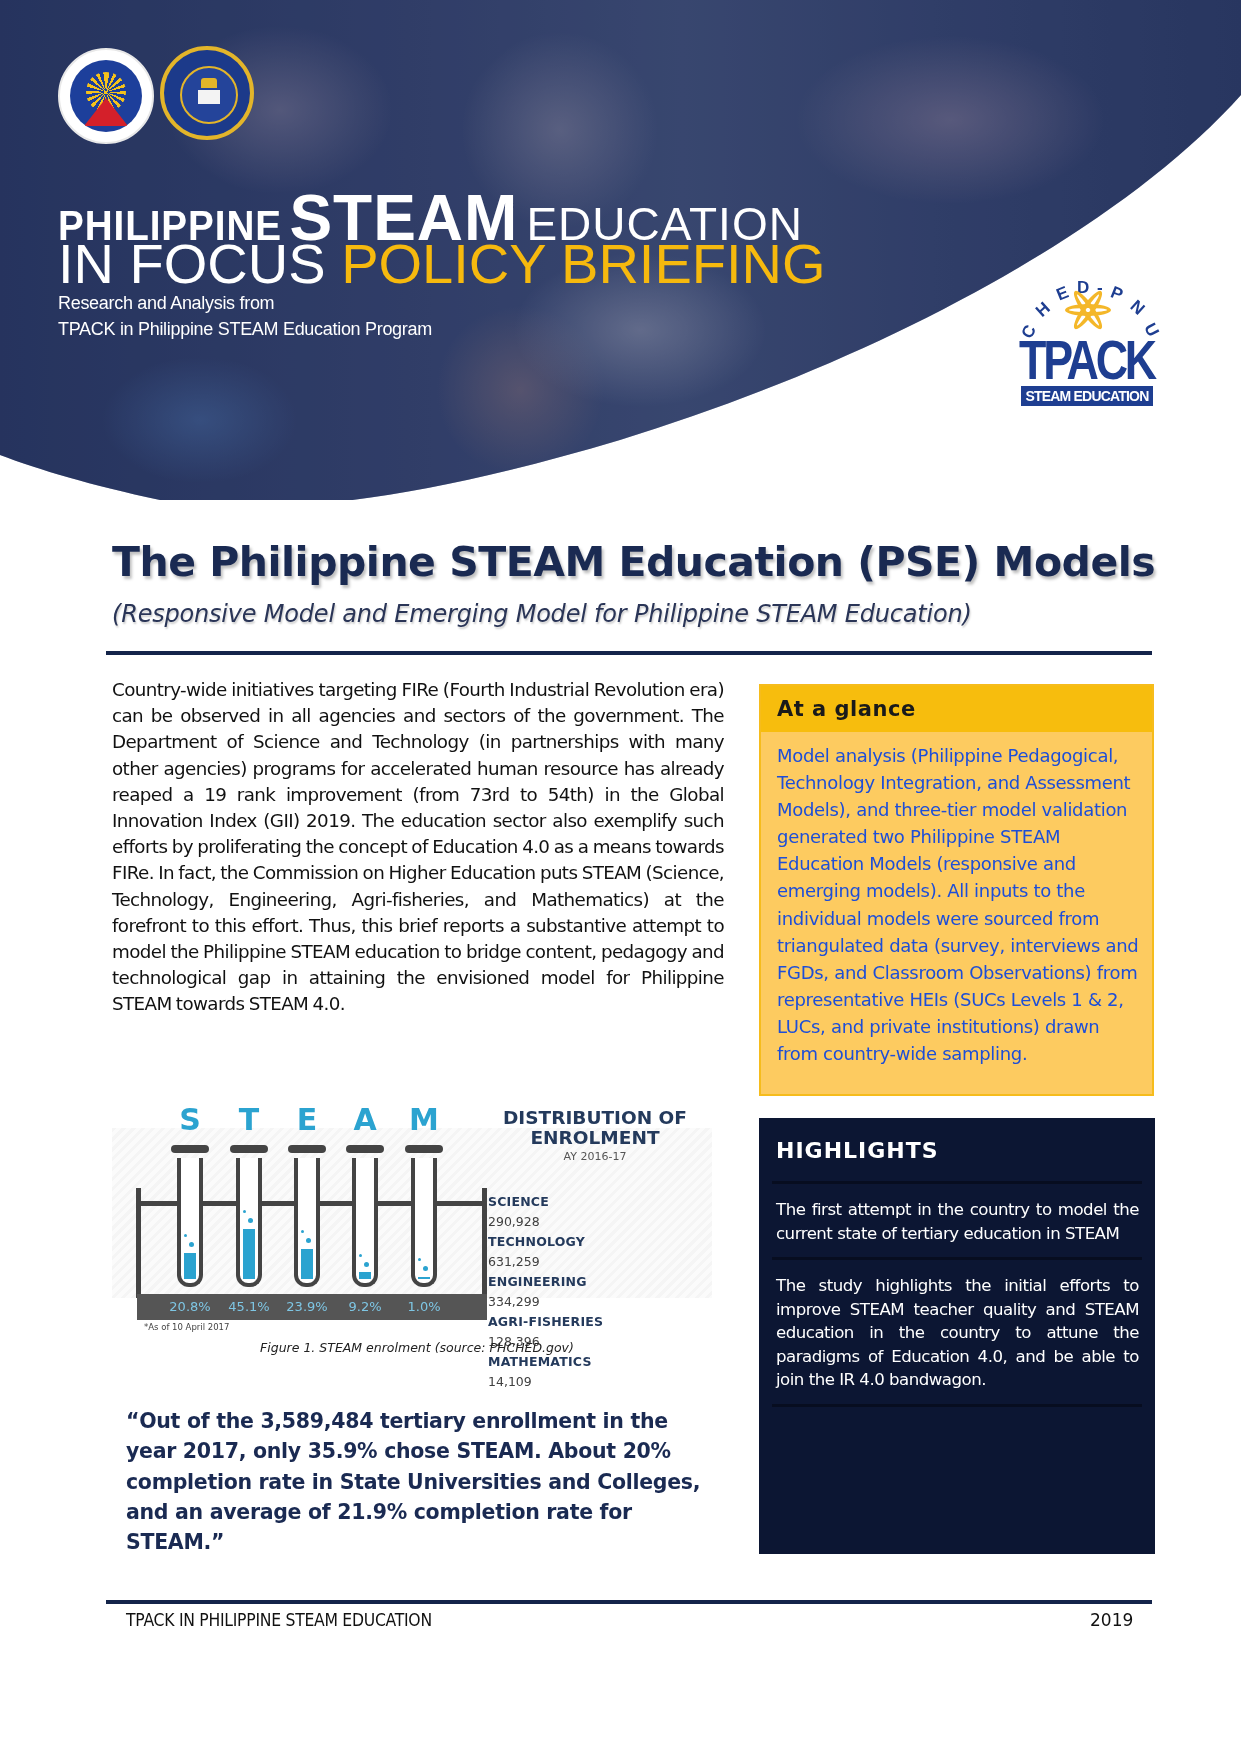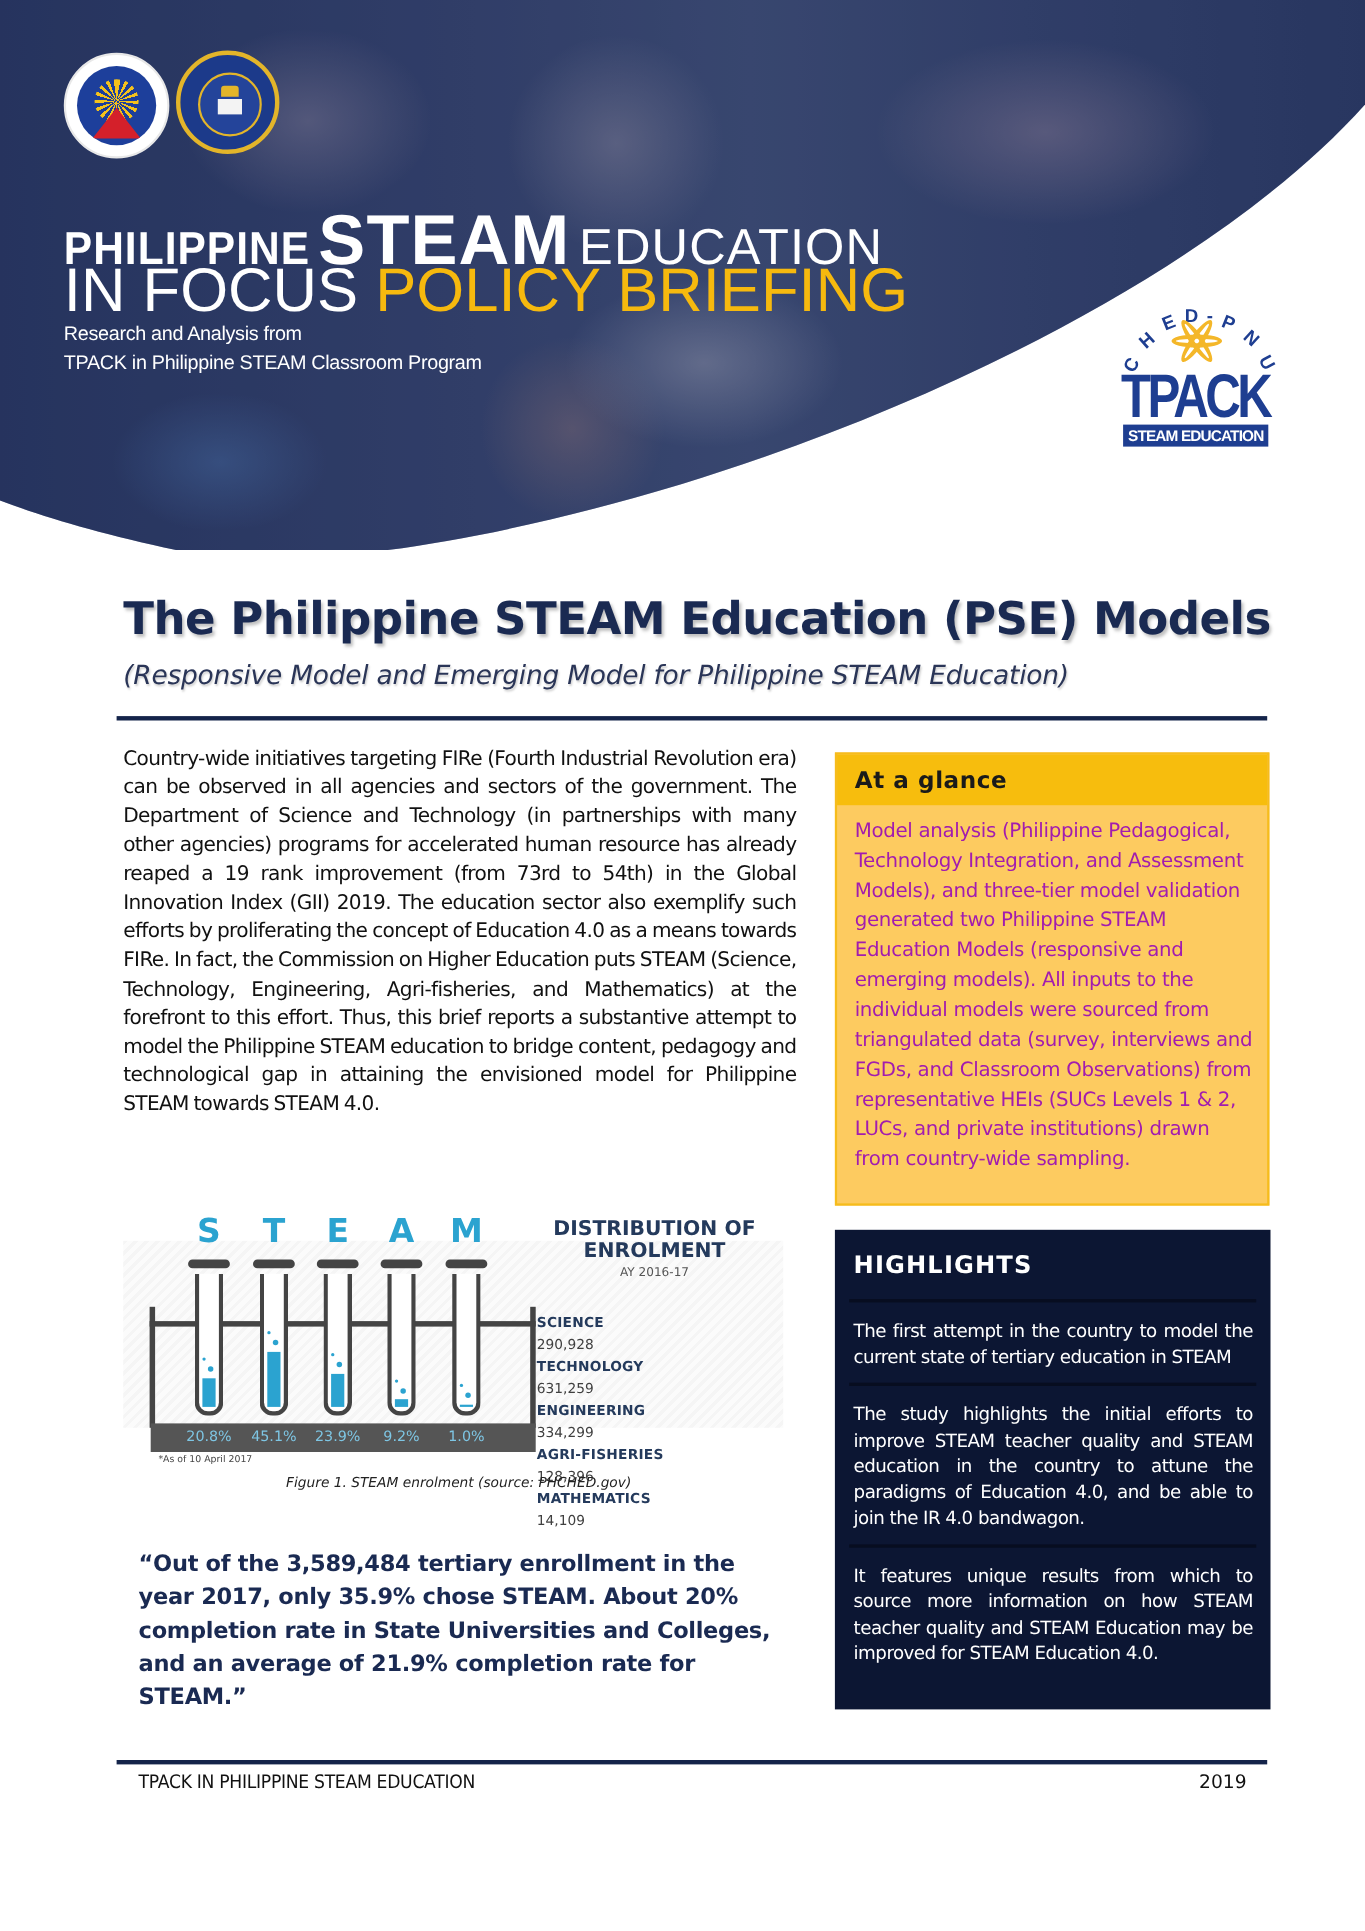--- a/index.html
+++ b/index.html
@@ -124,7 +124,7 @@
   </div>
   <div class="hero-sub">
     <div>Research and Analysis from</div>
-    <div>TPACK in Philippine STEAM Classroom Program</div>
+    <div>TPACK in Philippine STEAM Education Program</div>
   </div>
 
   <div class="tpack-logo">

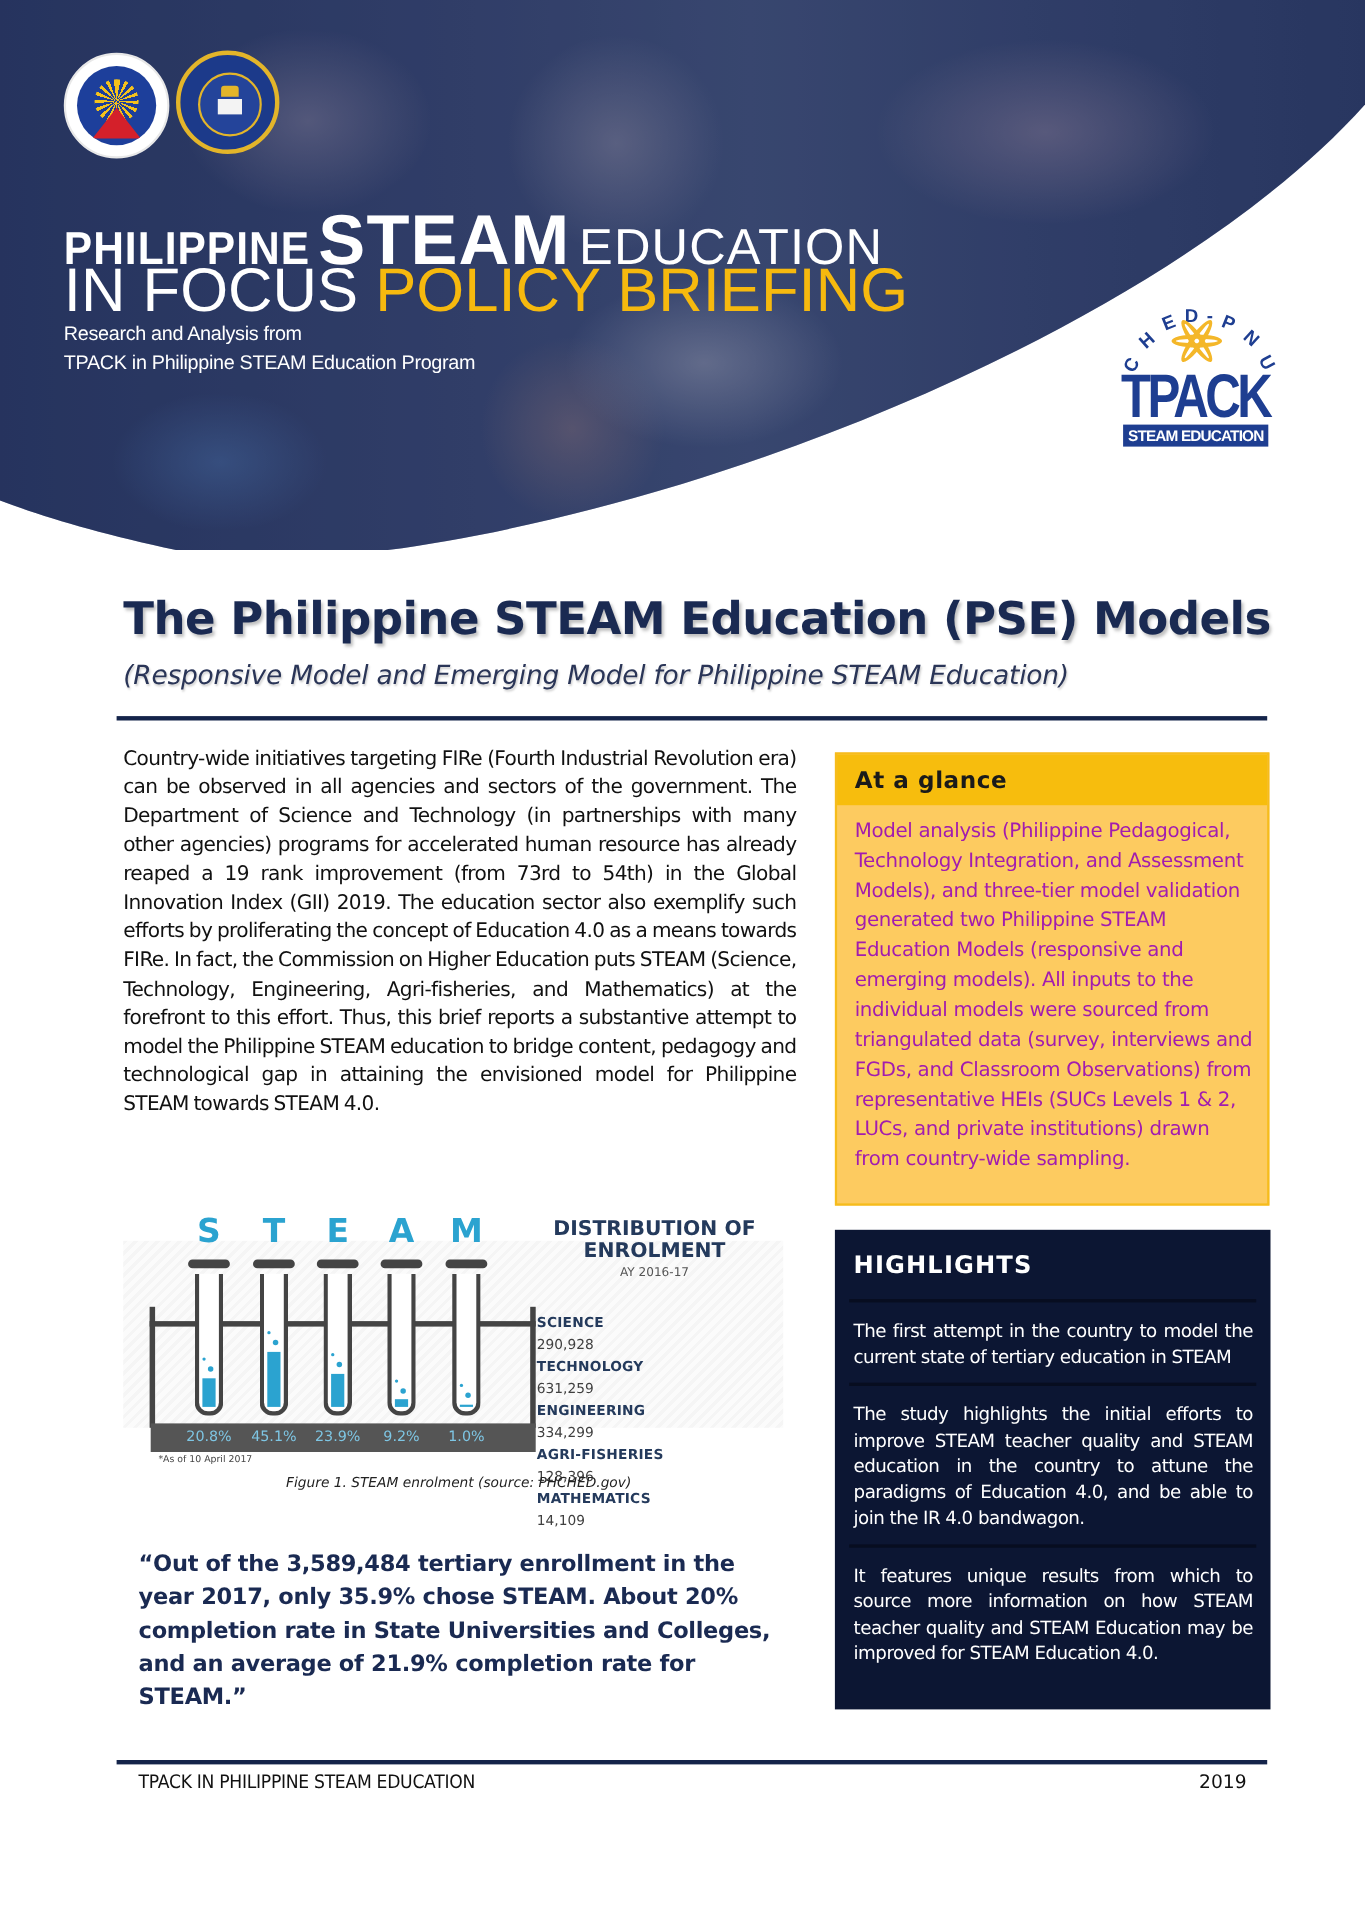--- a/index.html
+++ b/index.html
@@ -61,7 +61,7 @@
   
   .glance{position:absolute;left:759px;top:684px;width:395px;height:412px;background:#fdcb60;border:2px solid #f6bc1c;box-sizing:border-box;}
   .glance-head{height:46px;background:#f7bd0d;padding-left:16px;font-family:"DejaVu Sans",sans-serif;font-weight:700;font-size:21px;line-height:46px;color:#1a1a1a;letter-spacing:.5px;}
-  .glance-body{padding:10px 12px 0 16px;font-family:"DejaVu Sans",sans-serif;font-size:18px;line-height:27.1px;color:#a21caf;letter-spacing:-.3px;}
+  .glance-body{padding:10px 12px 0 16px;font-family:"DejaVu Sans",sans-serif;font-size:18px;line-height:27.1px;color:#1d4ed8;letter-spacing:-.3px;}
 
   
   .hl{position:absolute;left:759px;top:1118px;width:396px;height:436px;background:#0c1633;box-sizing:border-box;padding:20px 16px 0 17px;color:#fff;}

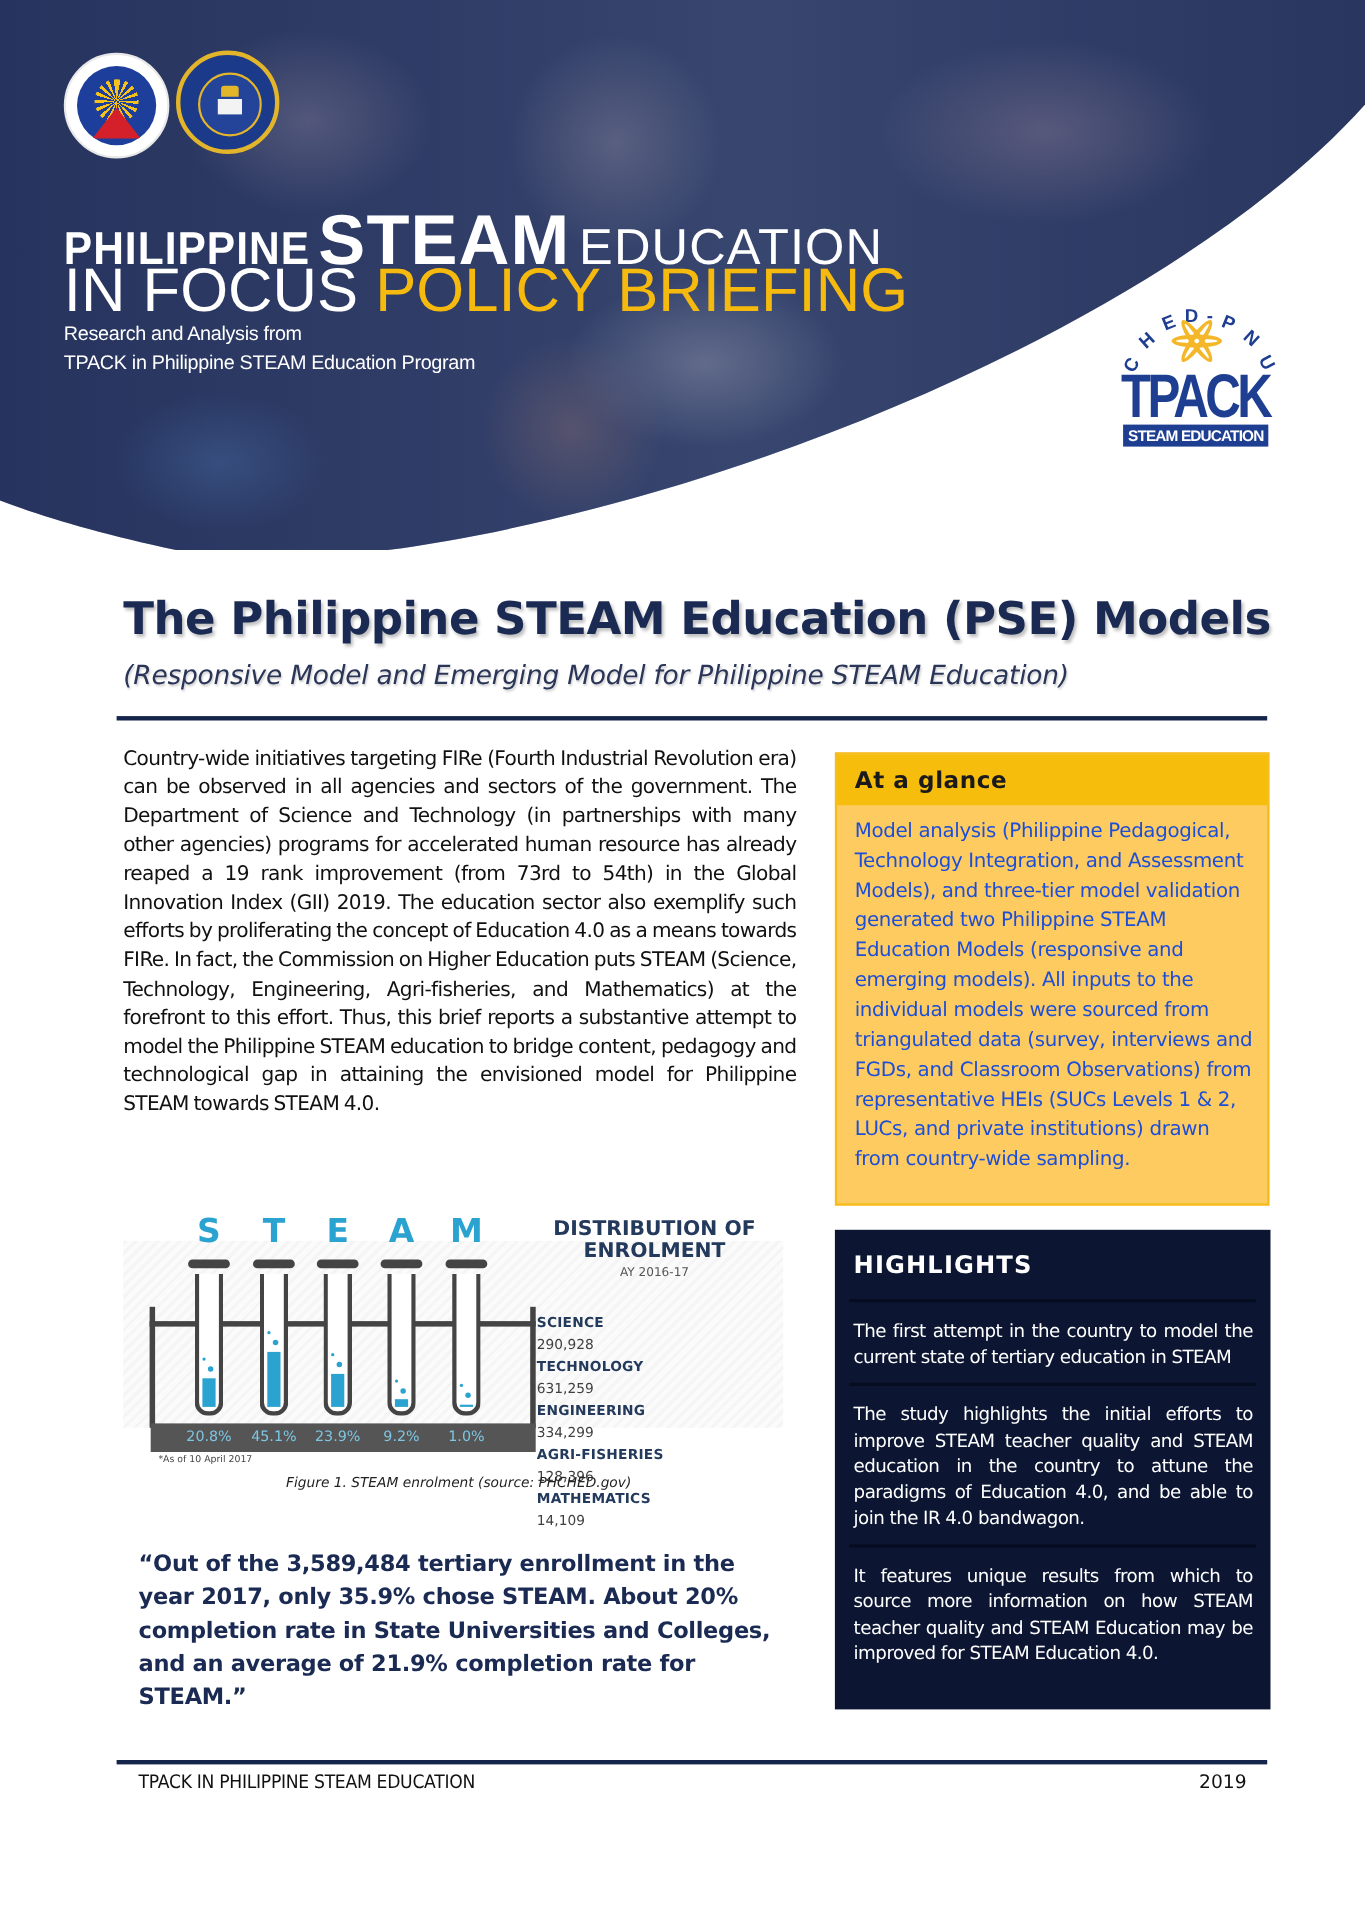--- a/index.html
+++ b/index.html
@@ -248,7 +248,6 @@
   <div class="hl-sep"></div>
   <div class="hl-item">The study highlights the initial efforts to improve STEAM teacher quality and STEAM education in the country to attune the paradigms of Education 4.0, and be able to join the IR 4.0 bandwagon.</div>
   <div class="hl-sep"></div>
-  <div class="hl-item">It features unique results from which to source more information on how STEAM teacher quality and STEAM Education may be improved for STEAM Education 4.0.</div>
 </div>
 
 <div class="rule rule-bottom"></div>

